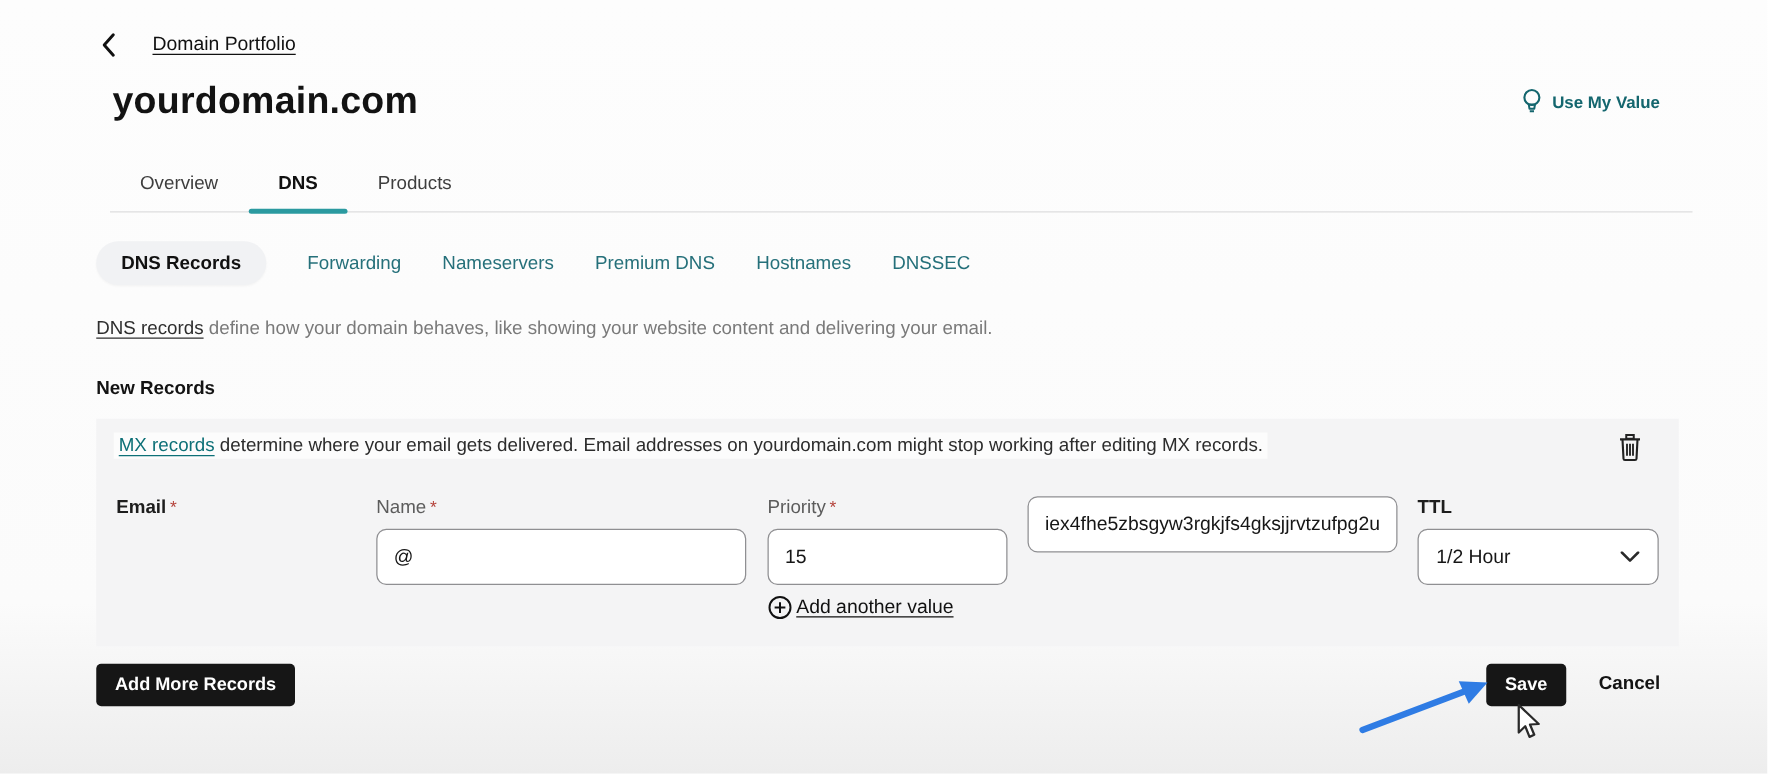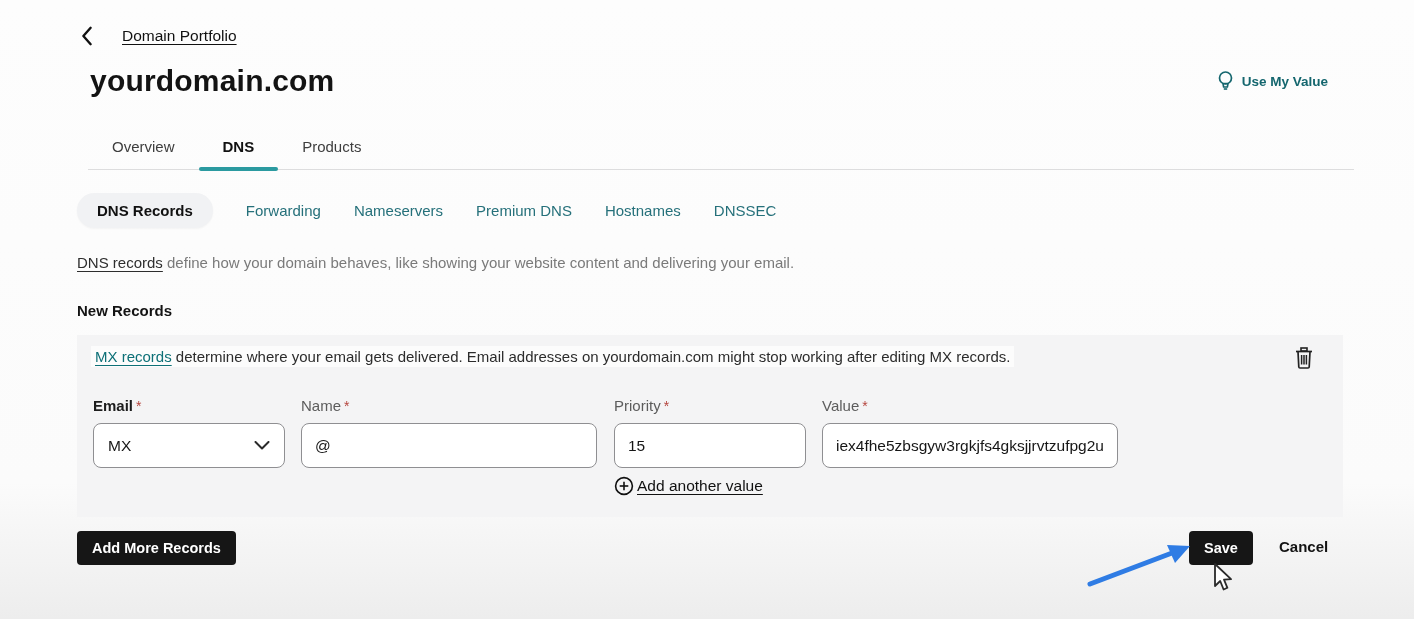--- a/index.html
+++ b/index.html
@@ -159,7 +159,6 @@
     </div>
 
     <div class="fgroup g-value">
-      <div class="flabel" style="color:#5c5c5c;font-weight:normal"><span>Value</span><span class="req">*</span></div>
       <input class="text-input" type="text" value="iex4fhe5zbsgyw3rgkjfs4gksjjrvtzufpg2u" style="">
     </div>
 

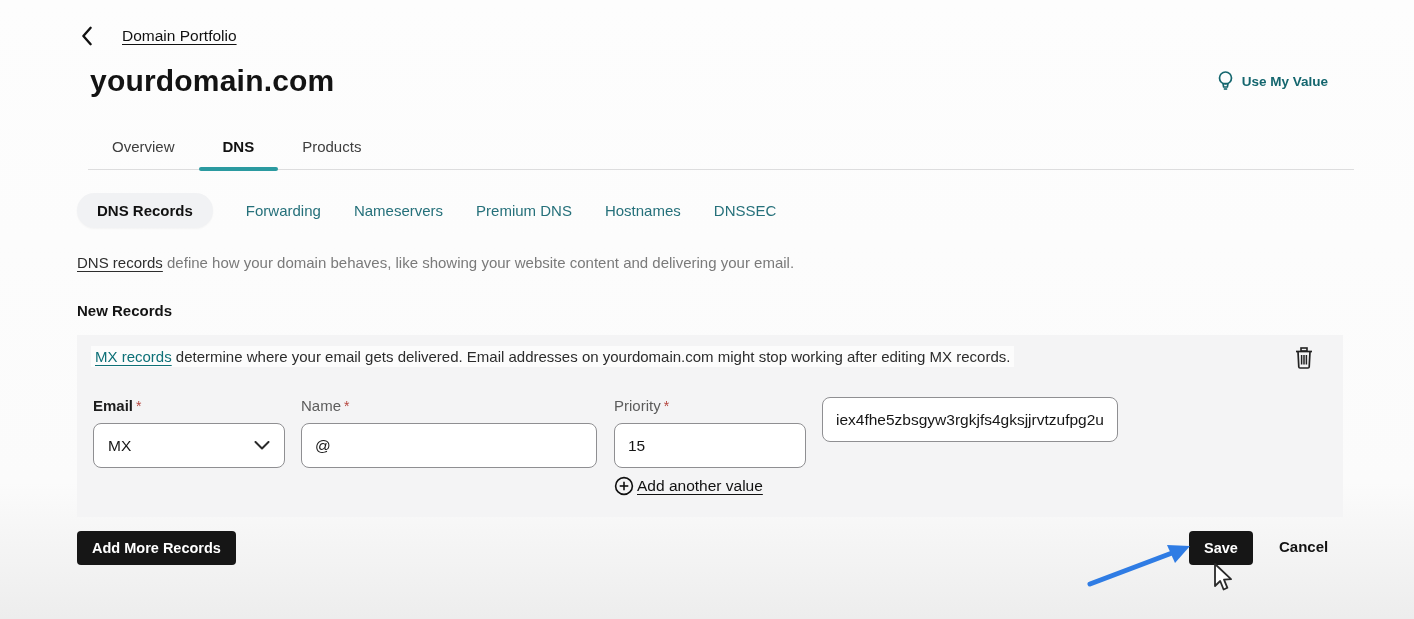--- a/index.html
+++ b/index.html
@@ -162,6 +162,15 @@
       <input class="text-input" type="text" value="iex4fhe5zbsgyw3rgkjfs4gksjjrvtzufpg2u" style="">
     </div>
 
+    <div class="fgroup g-ttl">
+      <div class="flabel"><span>TTL</span></div>
+      <div class="ctl select-ctl">
+        <span>1/2 Hour</span>
+        <svg width="16" height="9" viewBox="0 0 16 9">
+          <polyline points="1.5,1 8,7.5 14.5,1" fill="none" stroke="#2a2a2a" stroke-width="2" stroke-linecap="round" stroke-linejoin="round"></polyline>
+        </svg>
+      </div>
+    </div>
 
     <div class="add-value">
       <svg width="20" height="20" viewBox="0 0 20 20">

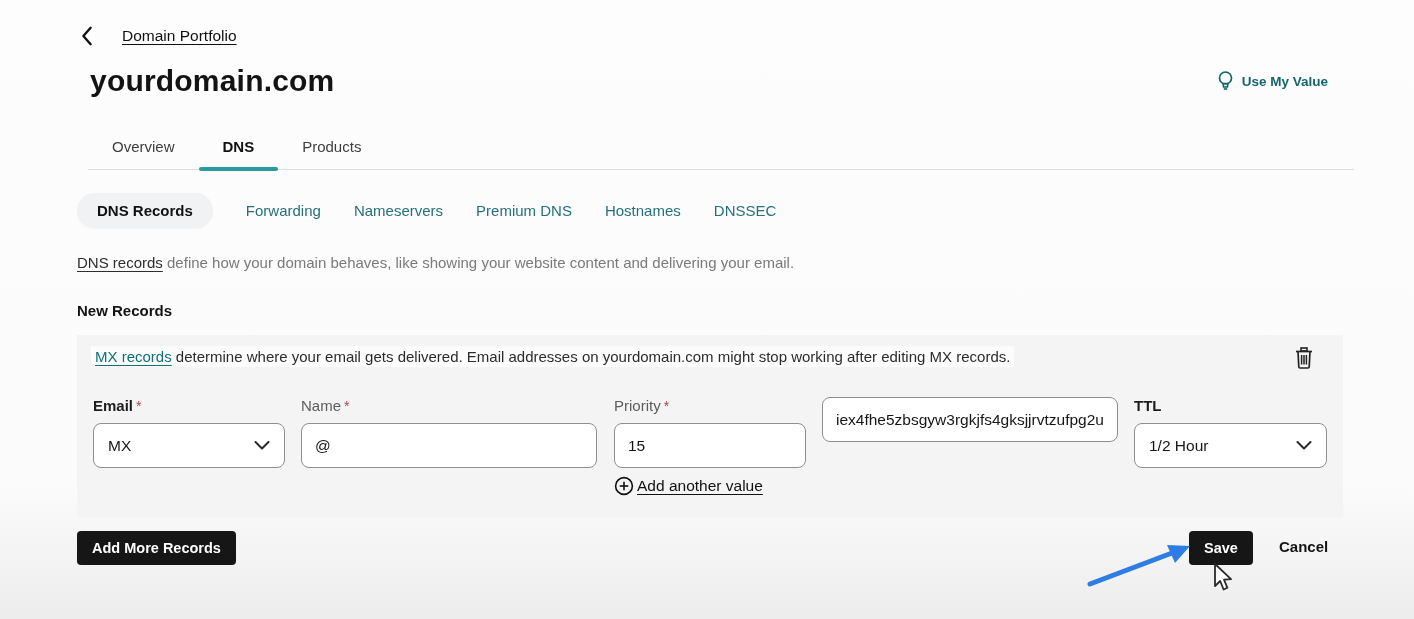--- a/index.html
+++ b/index.html
@@ -140,12 +140,6 @@
 
     <div class="fgroup g-type">
       <div class="flabel"><span>Email</span><span class="req">*</span></div>
-      <div class="ctl select-ctl">
-        <span>MX</span>
-        <svg width="16" height="9" viewBox="0 0 16 9">
-          <polyline points="1.5,1 8,7.5 14.5,1" fill="none" stroke="#2a2a2a" stroke-width="2" stroke-linecap="round" stroke-linejoin="round"></polyline>
-        </svg>
-      </div>
     </div>
 
     <div class="fgroup g-name">

